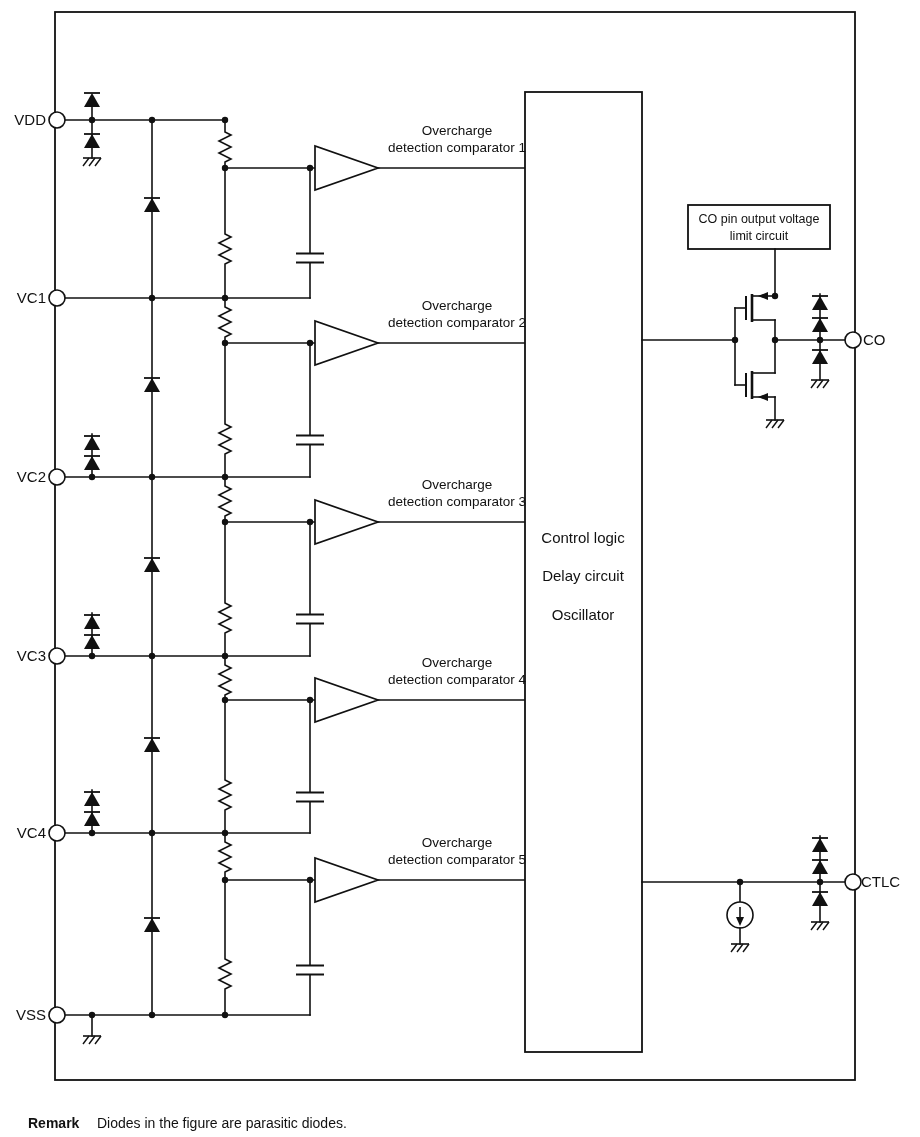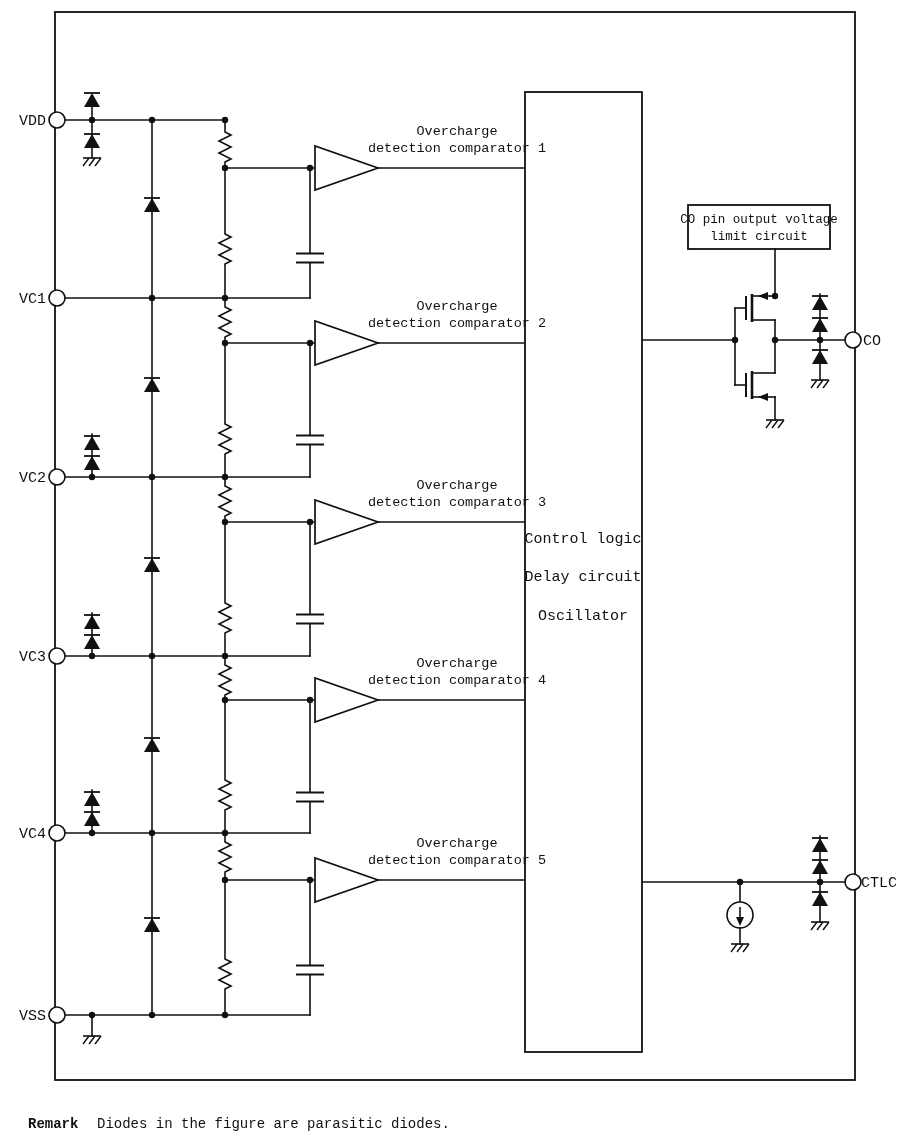--- a/index.html
+++ b/index.html
@@ -4,7 +4,7 @@
 <style>
   html,body{margin:0;padding:0;background:#ffffff;}
   .figure{position:relative;width:920px;height:1137px;background:#fff;
-          font-family:Liberation Mono, monospace;border-radius:27px;}
+          font-family:Liberation Sans, sans-serif;border-radius:27px;}
   svg{position:absolute;left:0;top:0;}
   .wire{stroke:#111111;stroke-width:1.6;fill:none;stroke-linecap:square;}
   .box{fill:#ffffff;stroke:#111111;stroke-width:1.8;}

